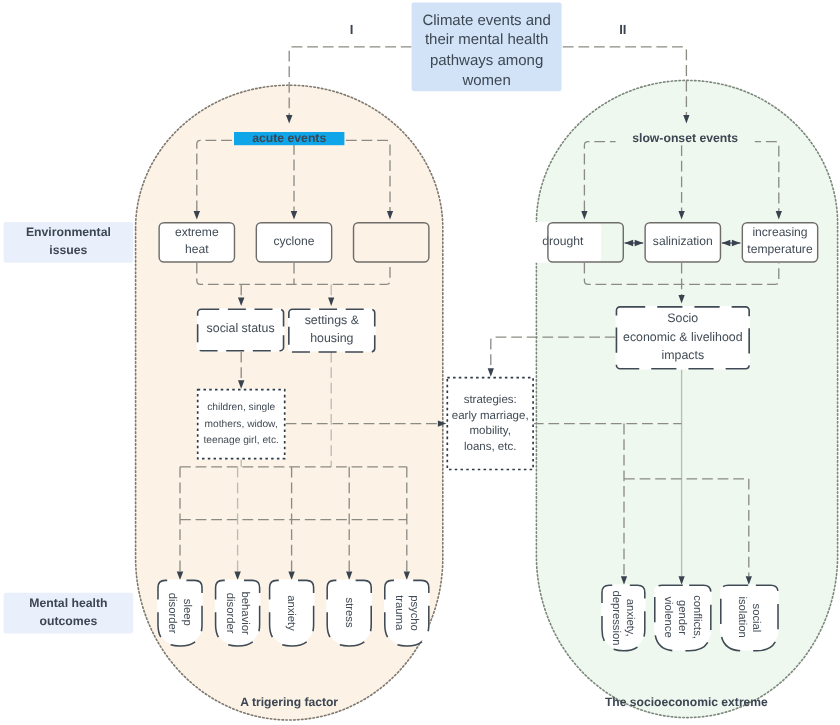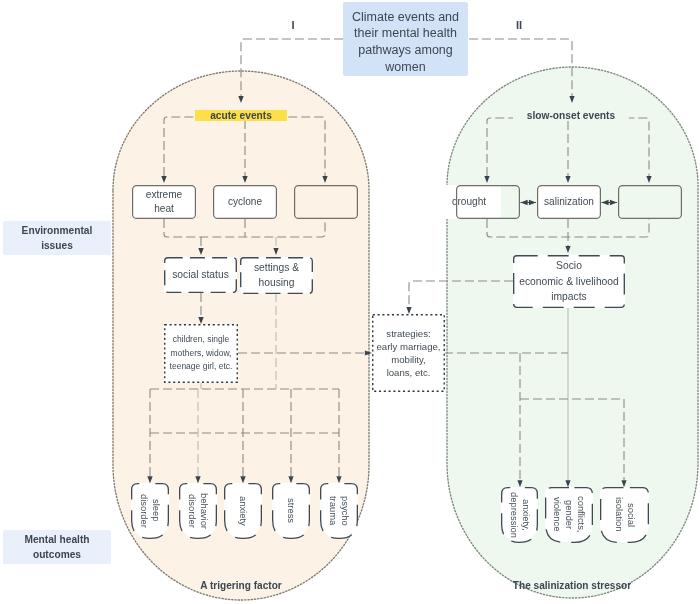--- a/index.html
+++ b/index.html
@@ -213,7 +213,7 @@
 
   </svg>
 
-  <div class="abs" id="lbl-acute" style="left:195px;top:110px;width:92px;text-align:center;font-weight:bold;font-size:10.2px;background:#fde047;">acute events</div>
+  <div class="abs" id="lbl-acute" style="left:195px;top:110px;width:92px;text-align:center;font-weight:bold;font-size:10.2px;background:#0ea5e9;">acute events</div>
   <div class="abs" id="lbl-slow" style="left:513px;top:110px;width:116px;text-align:center;font-weight:bold;font-size:10.2px;background:#eff8ef;">slow-onset events</div>
 
 </div>

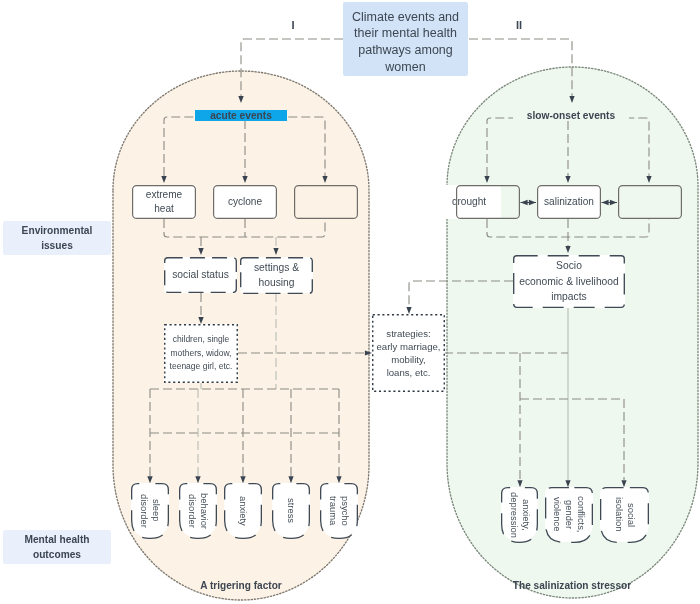--- a/index.html
+++ b/index.html
@@ -16,7 +16,7 @@
 
   
   .cat{background:#e9f0fb;border-radius:2px;display:flex;align-items:center;justify-content:center;
-       text-align:center;white-space:pre-line;font-weight:bold;font-size:10.2px;line-height:15.5px;color:#3c4652;margin-top:36px;}
+       text-align:center;white-space:pre-line;font-weight:bold;font-size:10.2px;line-height:15.5px;color:#3c4652;}
 
   
   .sbox{background:#ffffff;border-radius:4px;

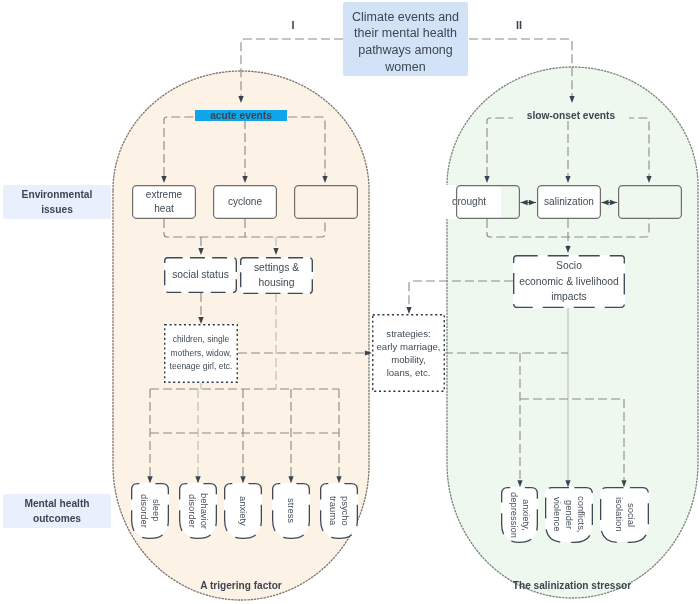--- a/index.html
+++ b/index.html
@@ -139,6 +139,8 @@
 
   <div class="abs sbox" style="left:437px;top:185px;width:64px;height:34px;">drought</div>
   <div class="abs sbox" style="left:537px;top:185px;width:64px;height:34px;">salinization</div>
+  <div class="abs sbox" style="left:618px;top:185px;width:64px;height:34px;">increasing
+temperature</div>
 
   <div class="abs dbox" style="left:164px;top:257px;width:73px;height:36px;">social status</div>
   <div class="abs dbox" style="left:240px;top:257px;width:73px;height:36px;">settings &amp;

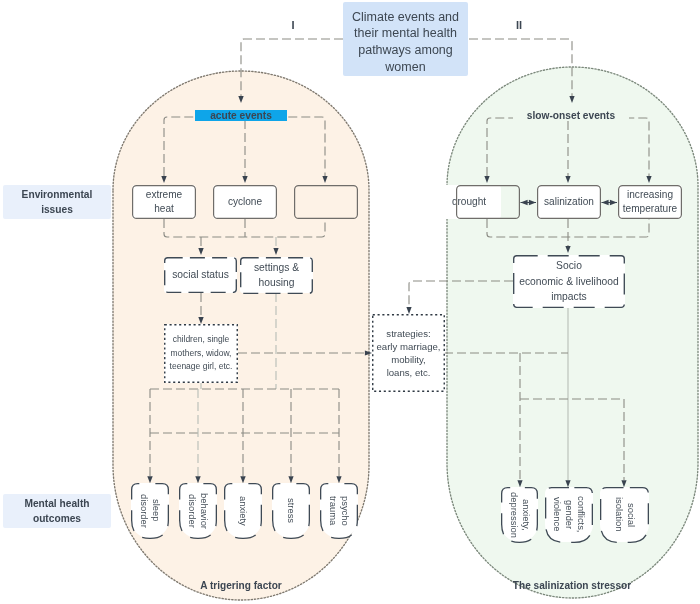--- a/index.html
+++ b/index.html
@@ -131,7 +131,7 @@
 outcomes</div>
 
   <div class="caption" style="left:141px;top:560px;width:200px;">A trigering factor</div>
-  <div class="caption" style="left:472px;top:560px;width:200px;">The salinization stressor</div>
+  <div class="caption" style="left:472px;top:560px;width:200px;">The socioeconomic extreme</div>
 
   <div class="abs sbox" style="left:132px;top:185px;width:64px;height:34px;">extreme
 heat</div>

